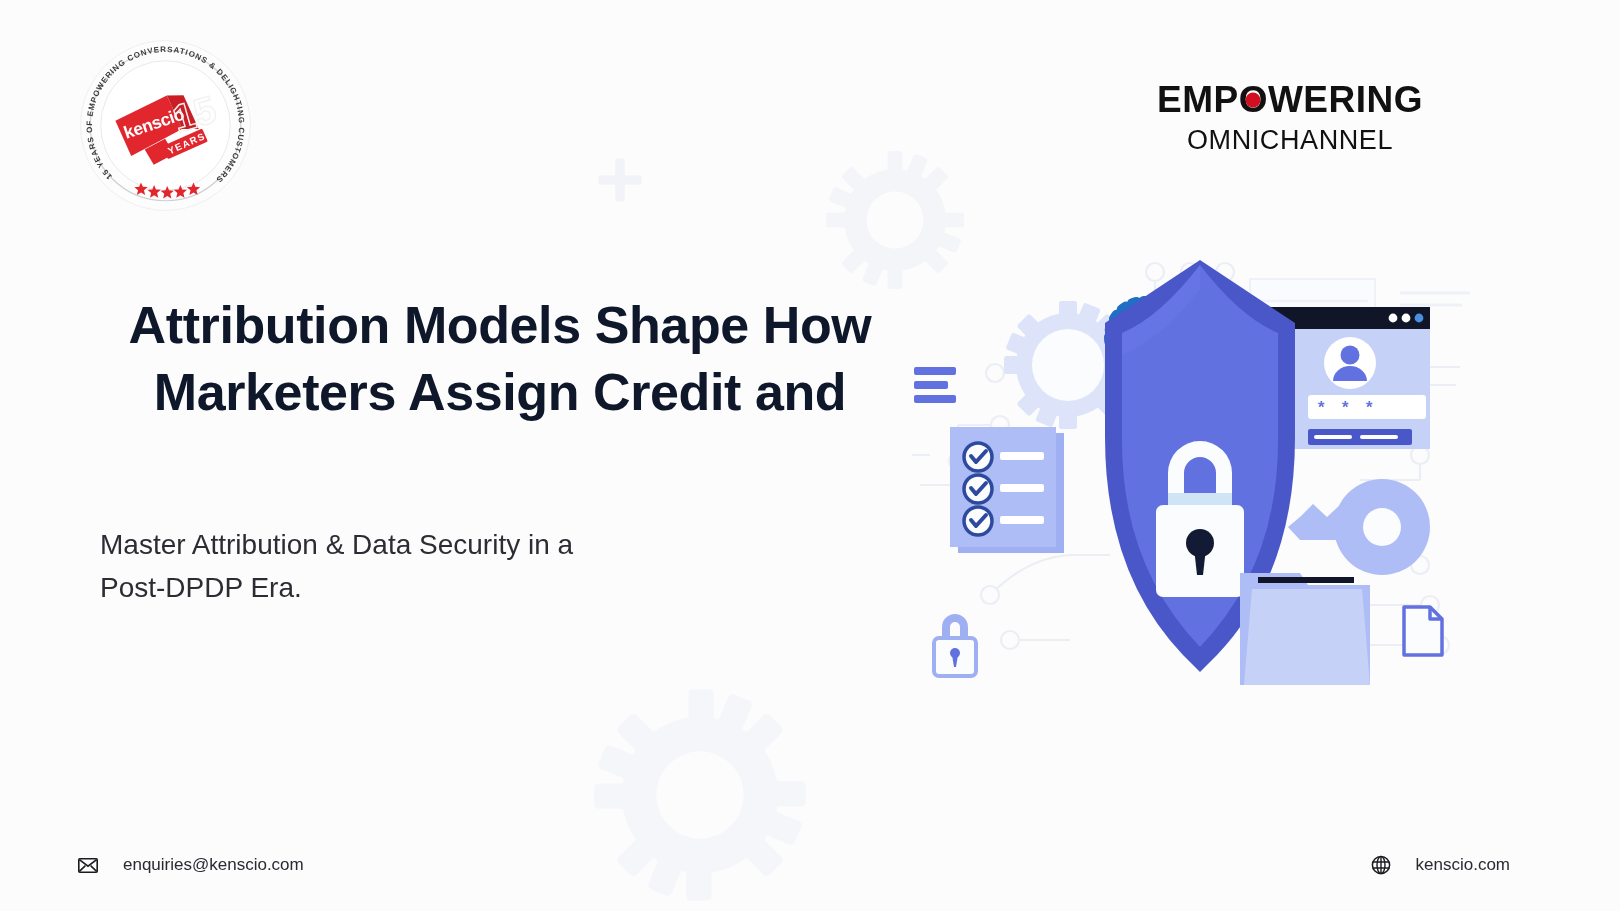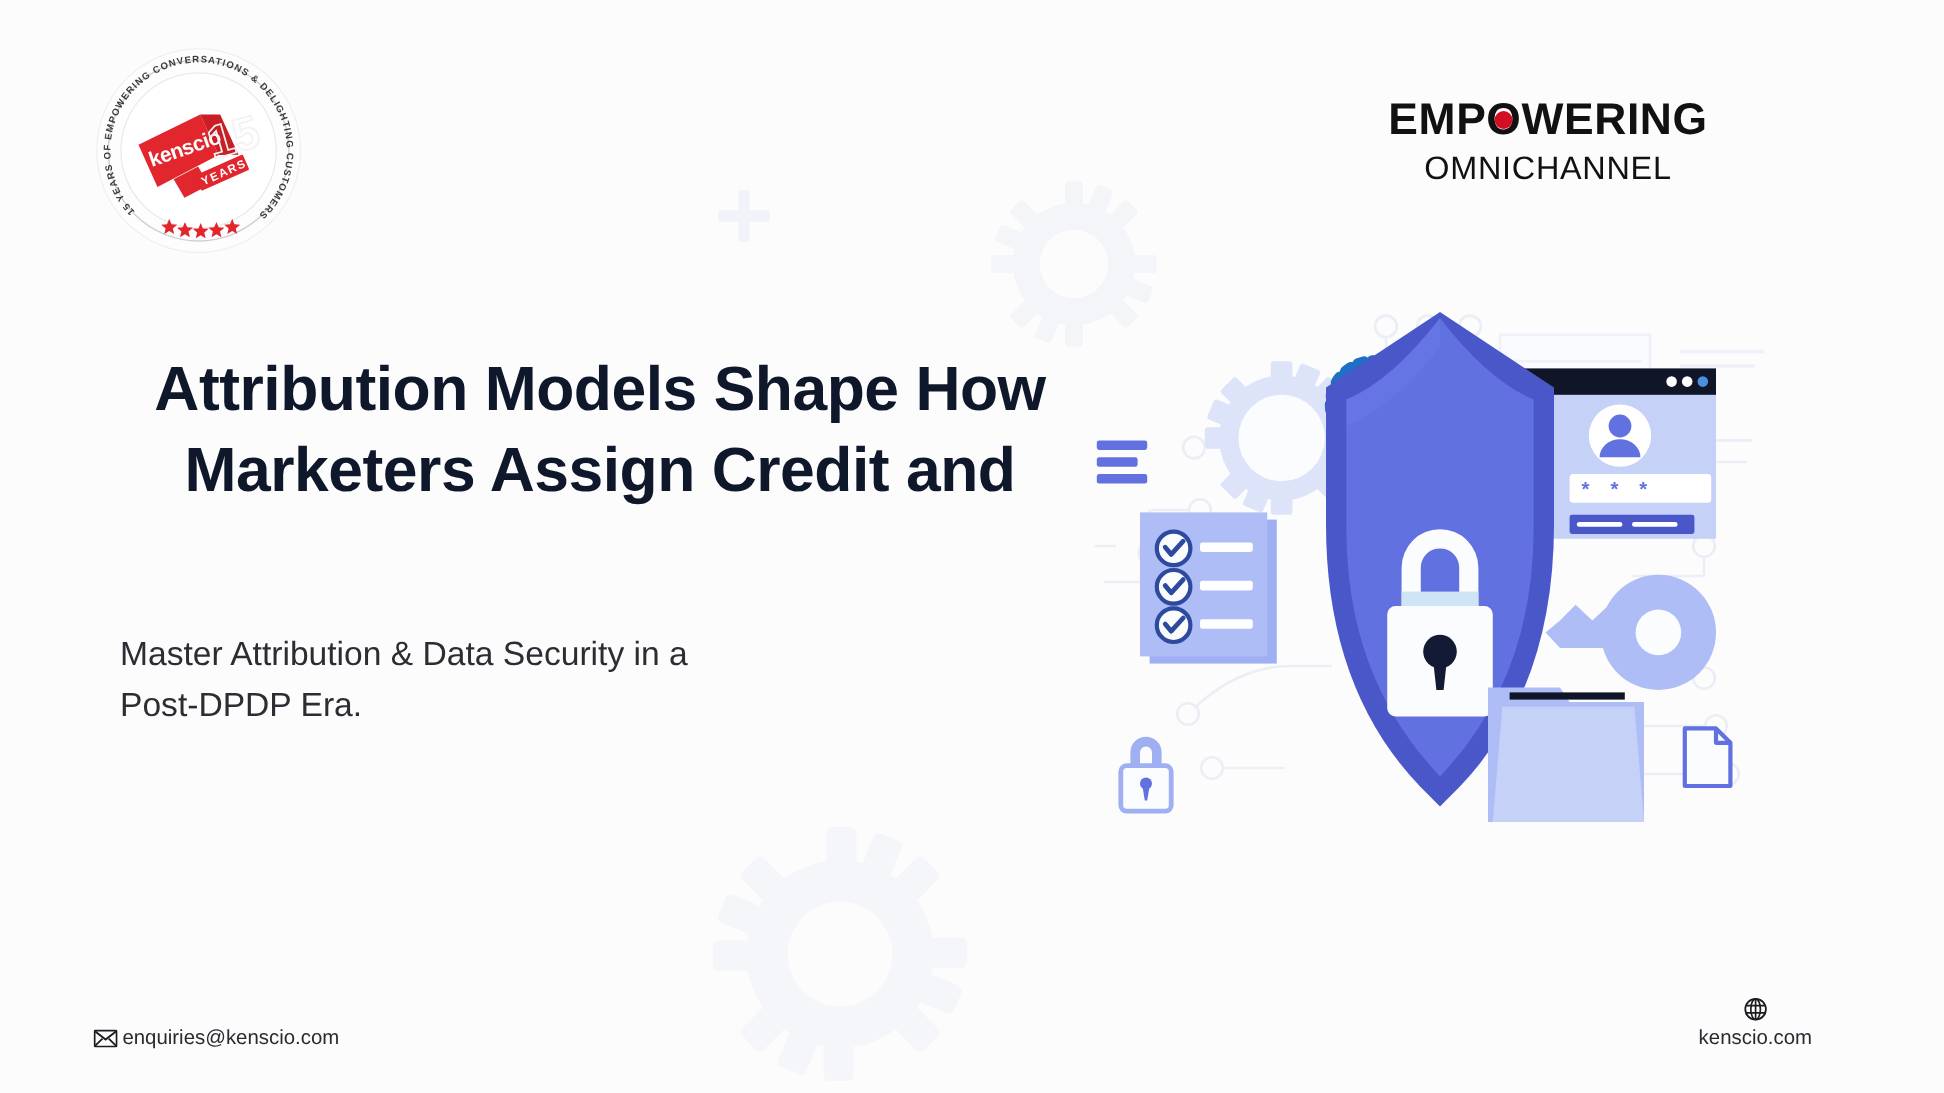--- a/index.html
+++ b/index.html
@@ -106,7 +106,7 @@
     position: absolute;
     display: flex;
     align-items: center;
-    gap: 4px;
+    gap: 25px;
     font-size: 17px;
     color: #2a2a31;
   }

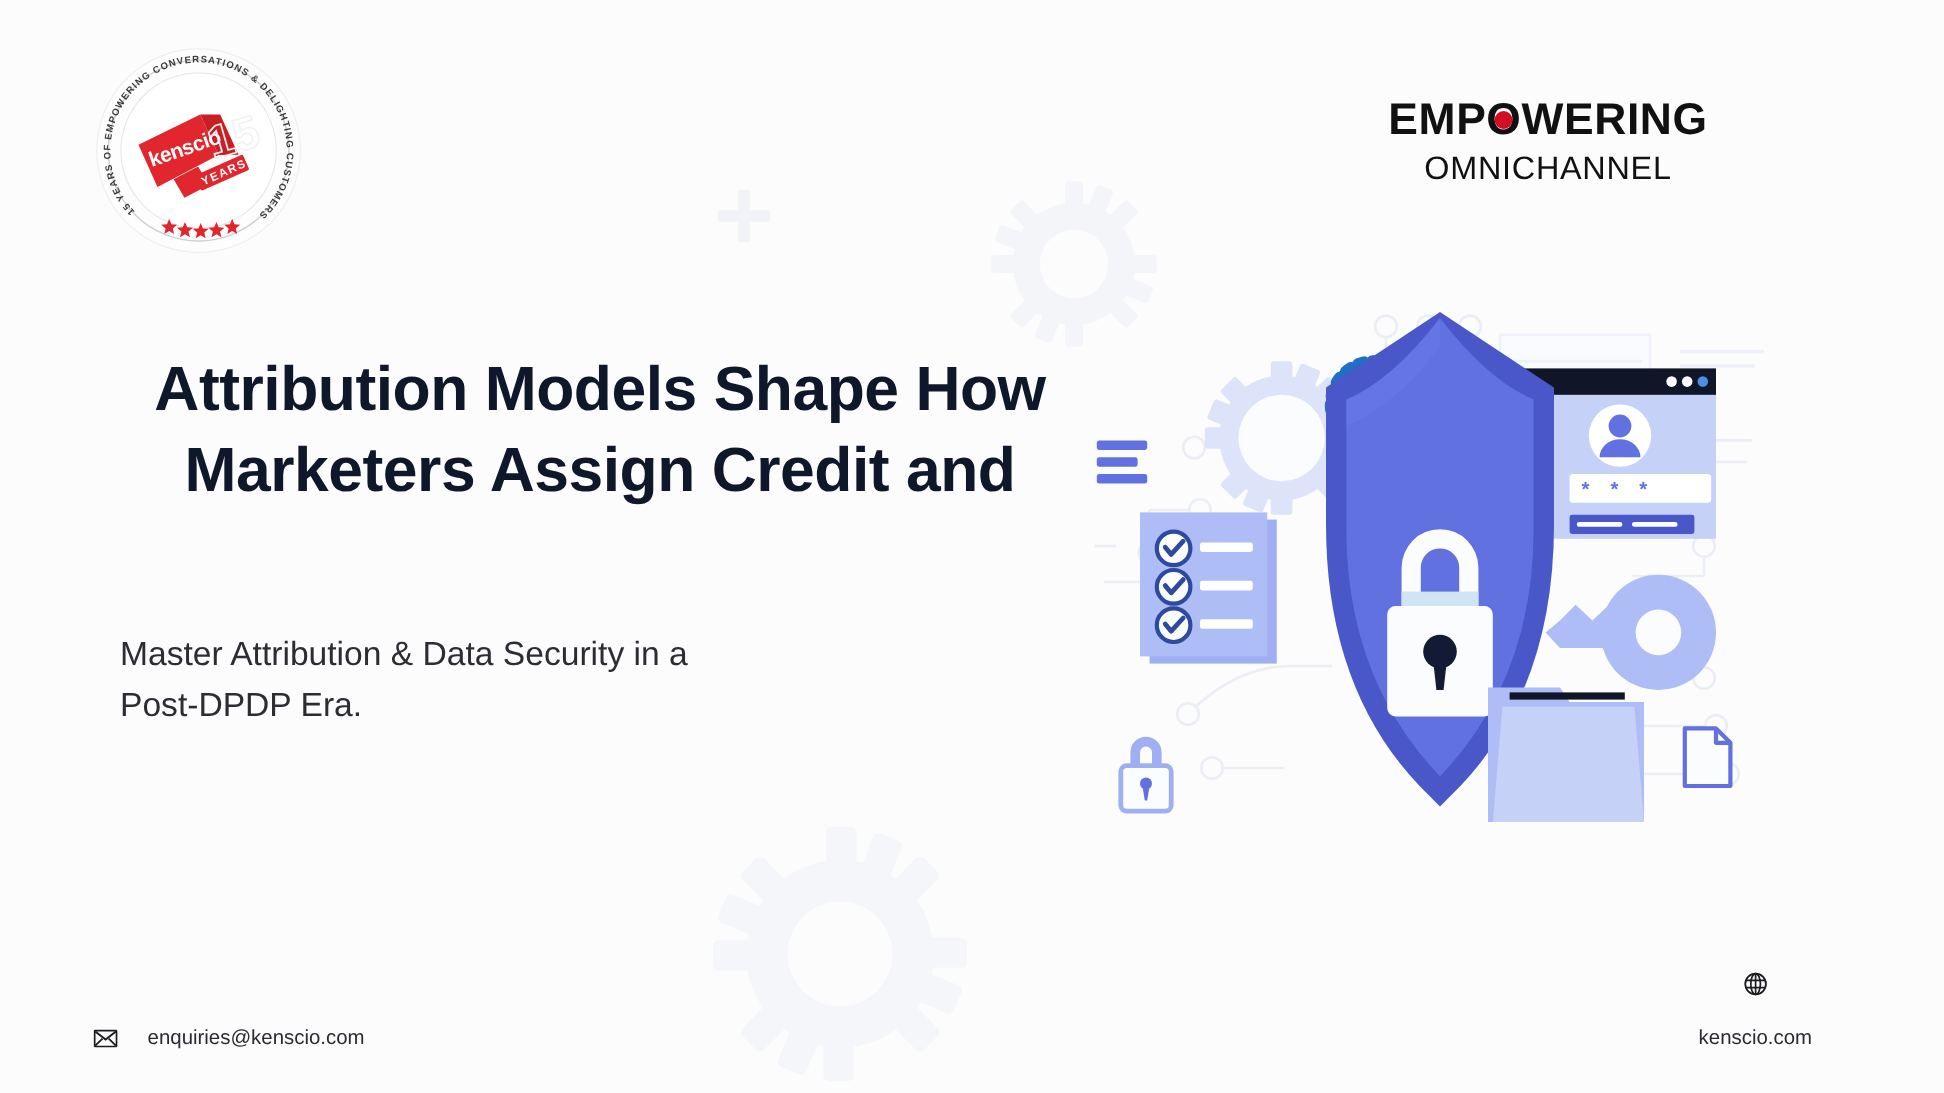--- a/index.html
+++ b/index.html
@@ -111,7 +111,7 @@
     color: #2a2a31;
   }
   #footer-email { left: 78px; bottom: 36px; }
-  #footer-site  { right: 110px; bottom: 36px; flex-direction: column; }
+  #footer-site  { right: 110px; bottom: 36px; }
   .footer-item .f-icon { display: flex; align-items: center; }
 
   

